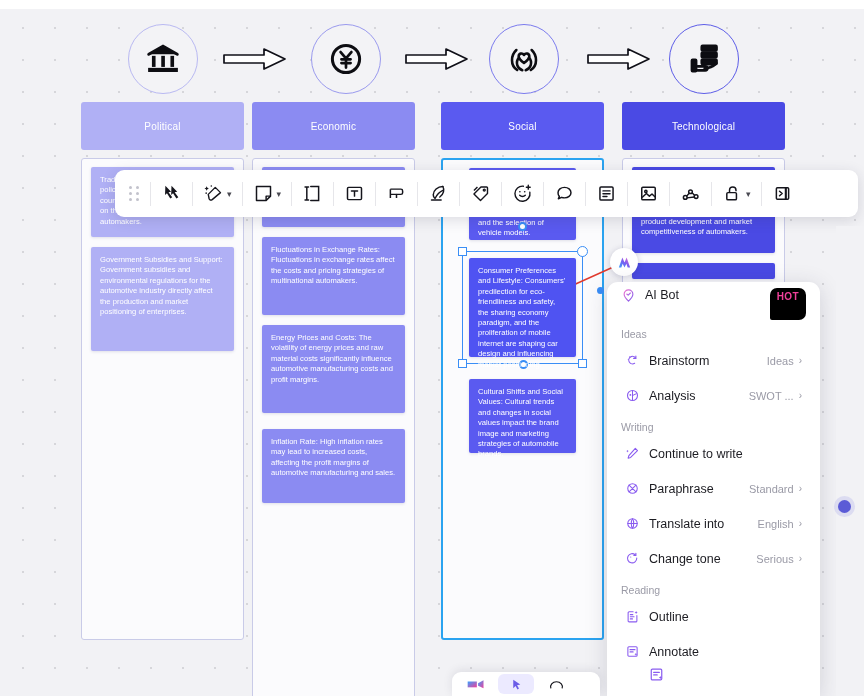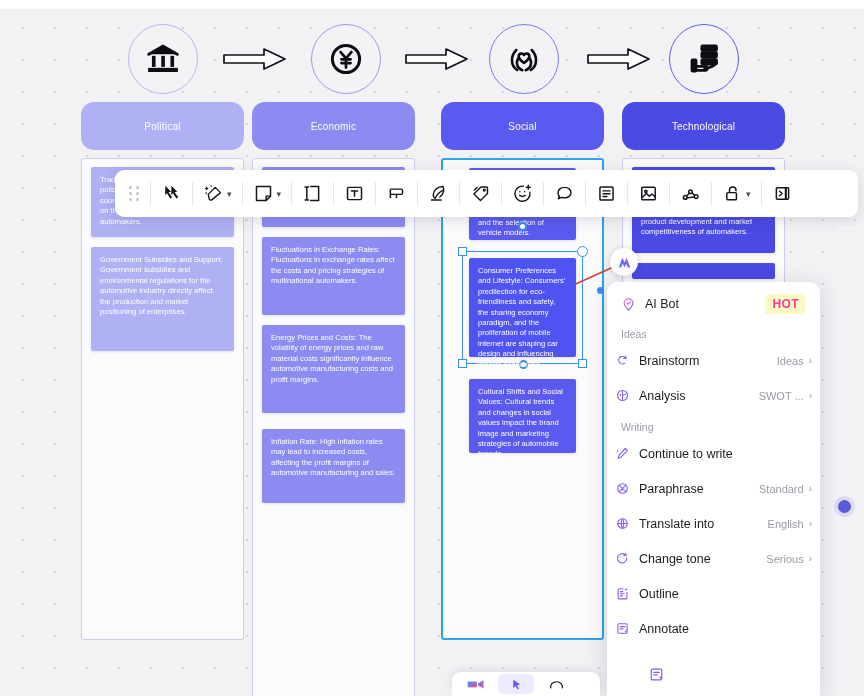--- a/index.html
+++ b/index.html
@@ -30,7 +30,7 @@
   
   .col { position:absolute; }
   .col-header {
-    height:48px; border-radius:13px; display:flex; align-items:center; justify-content:center;
+    height:48px; border-radius:3px; display:flex; align-items:center; justify-content:center;
     color:#fff; font-size:10px; letter-spacing:.2px;
   }
   .col-body {

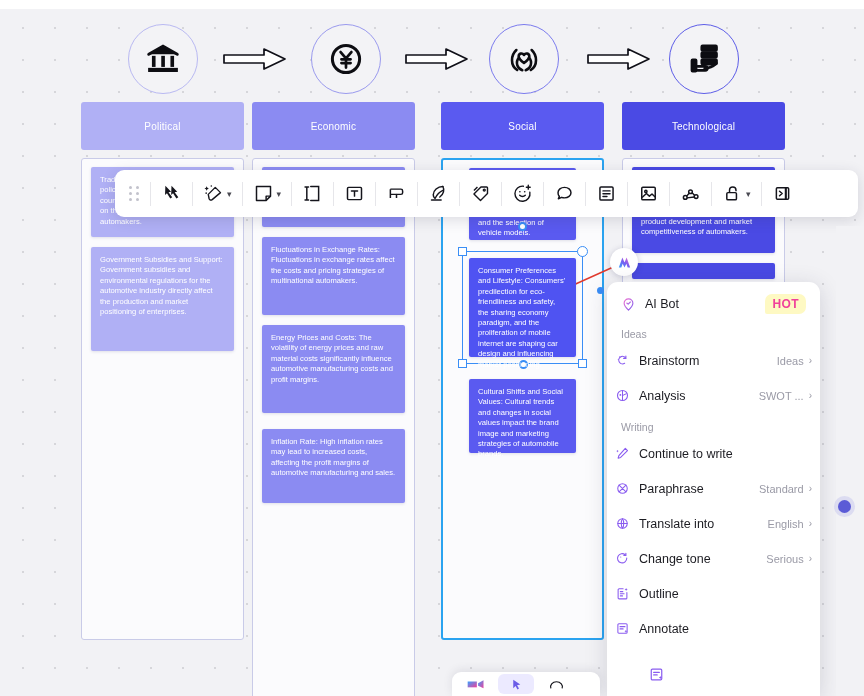--- a/index.html
+++ b/index.html
@@ -78,7 +78,7 @@
     box-shadow:0 4px 22px rgba(40,40,70,.17);
     padding:6px 0 0 0; overflow:hidden;
   }
-  .ai-head { display:flex; align-items:center; height:32px; padding:0 14px; }
+  .ai-head { display:flex; height:32px; padding:0 14px; }
   .ai-head .t { font-size:12.5px; color:#1c1c22; margin-left:9px; flex:1;}
   .hot {
     position:relative; background:#fef9c3; color:#f0409a; font-size:12px; font-weight:bold;

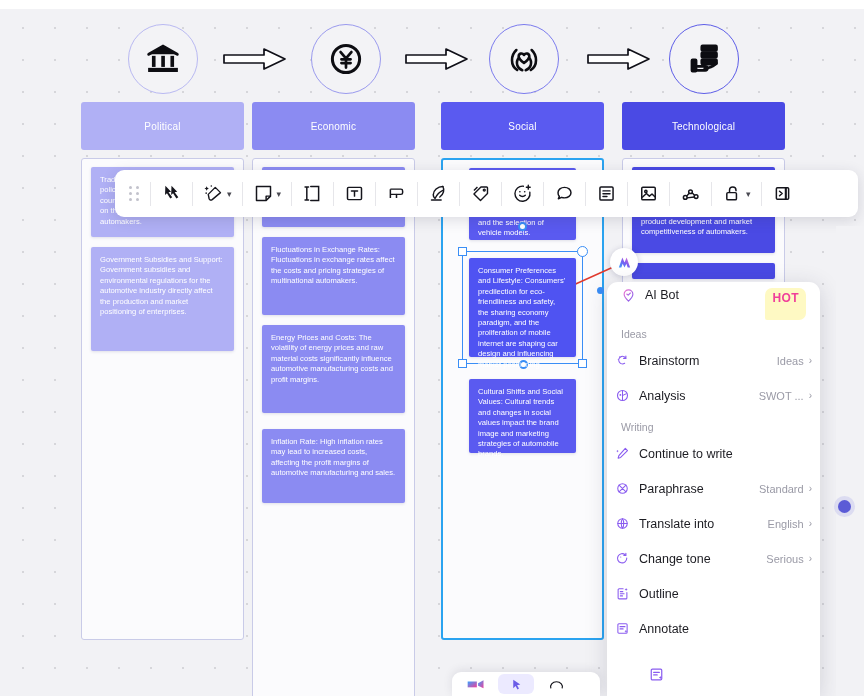--- a/index.html
+++ b/index.html
@@ -81,7 +81,7 @@
   .ai-head { display:flex; height:32px; padding:0 14px; }
   .ai-head .t { font-size:12.5px; color:#1c1c22; margin-left:9px; flex:1;}
   .hot {
-    position:relative; background:#fef9c3; color:#f0409a; font-size:12px; font-weight:bold;
+    position:relative; background:#000000; color:#f0409a; font-size:10px; font-weight:bold;
     padding:3px 7px; border-radius:7px 7px 7px 2px; letter-spacing:.4px;
   }
   .ai-sec { font-size:10.5px; color:#9a9aa6; padding:8px 14px 3px; }

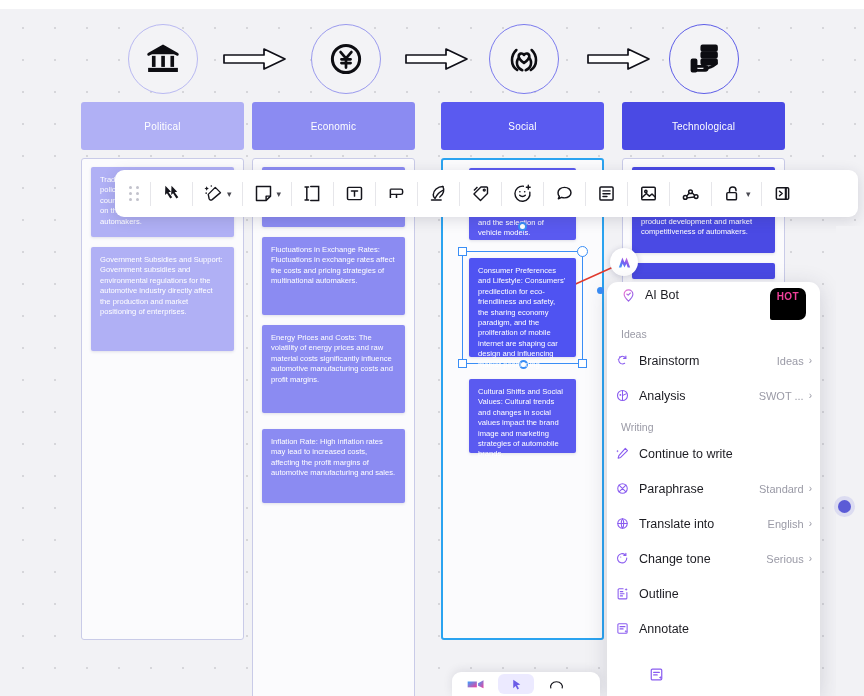--- a/index.html
+++ b/index.html
@@ -86,7 +86,7 @@
   }
   .ai-sec { font-size:10.5px; color:#9a9aa6; padding:8px 14px 3px; }
   .ai-row {
-    display:flex; align-items:center; height:35px; padding:0 8px; cursor:pointer;
+    display:flex; align-items:center; height:35px; padding:0 18px; cursor:pointer;
   }
   .ai-row .lbl { font-size:12.5px; color:#1c1c22; margin-left:9px; flex:1; }
   .ai-row .val { font-size:11px; color:#9a9aa6; margin-right:5px; }

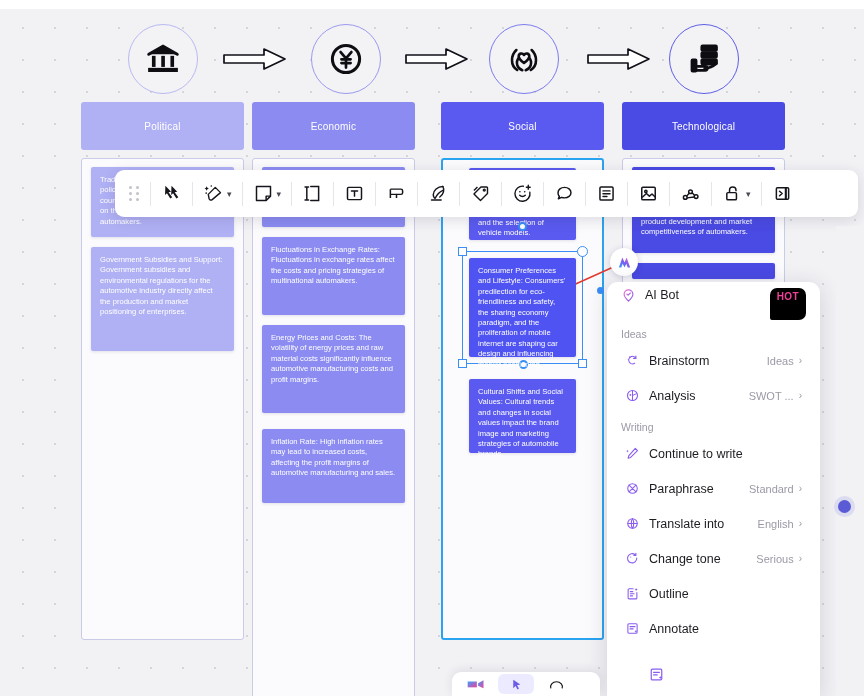--- a/index.html
+++ b/index.html
@@ -486,6 +486,7 @@
     <span class="chev">›</span>
   </div>
 
+  <div class="ai-sec">Reading</div>
 
   <div class="ai-row">
     <svg width="15" height="15" viewBox="0 0 24 24" fill="none" stroke="#8a5cf0" stroke-width="1.7" stroke-linecap="round" stroke-linejoin="round">

